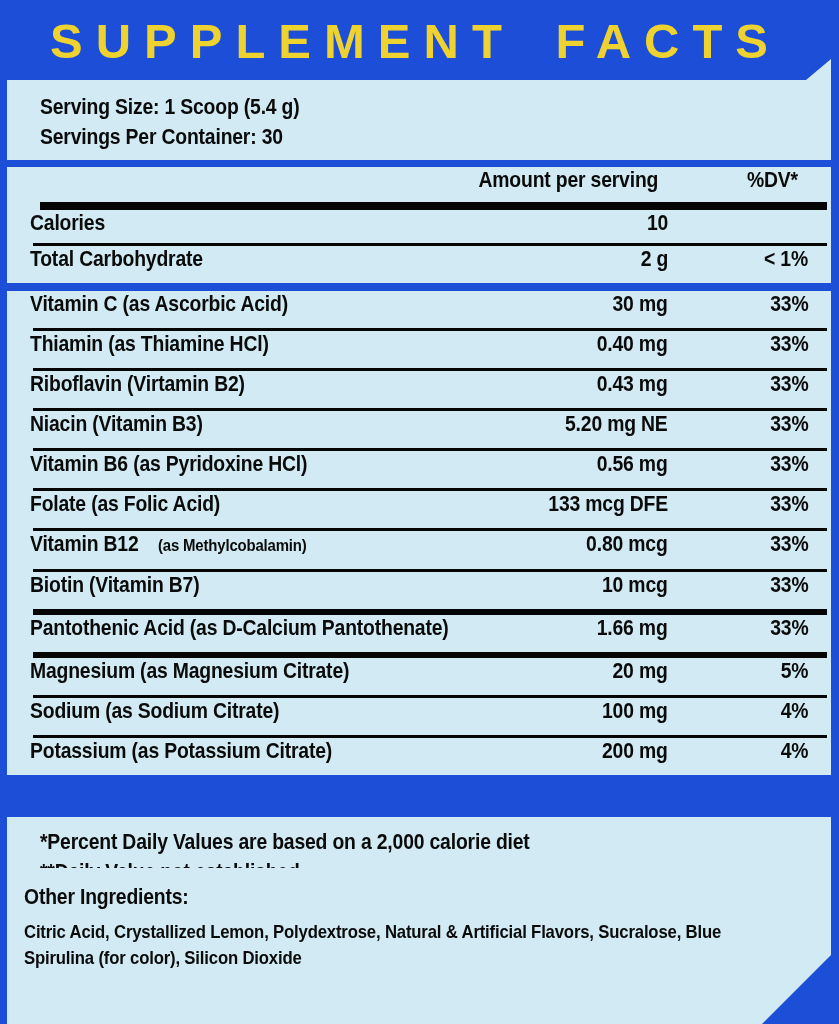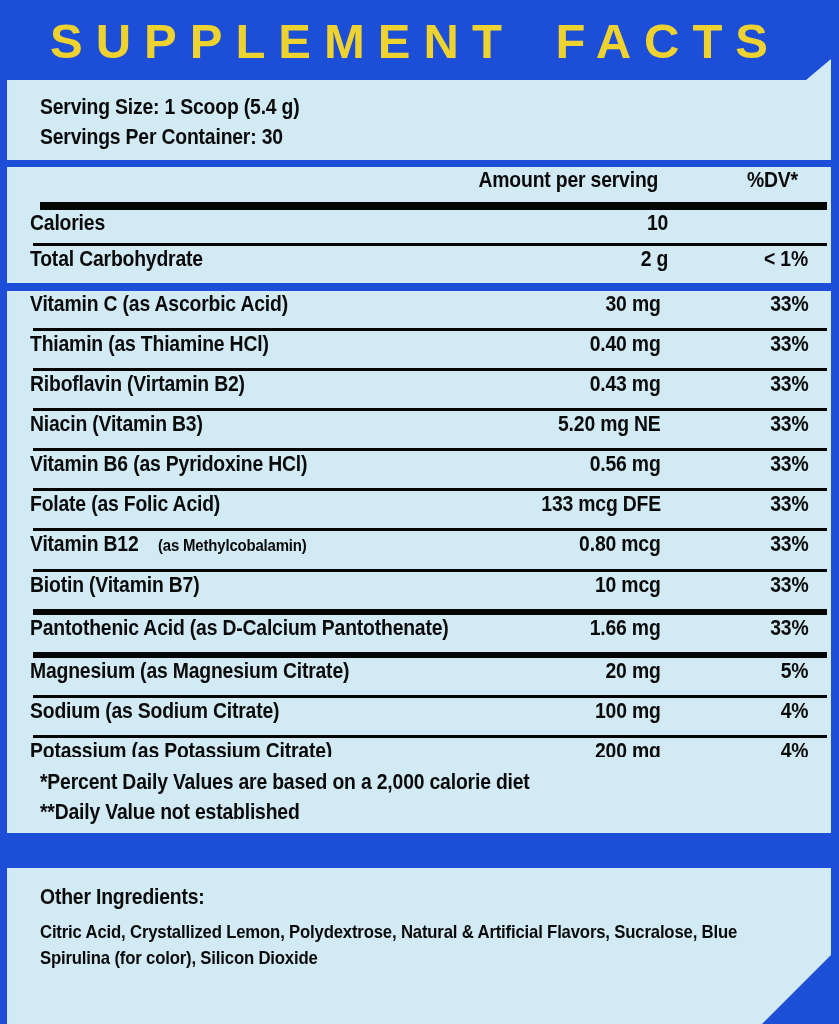--- a/index.html
+++ b/index.html
@@ -28,7 +28,7 @@
 
   .thead{ height:35px; display:flex; align-items:flex-start; padding:0 33px; font-size:22px; }
   .row{ display:flex; align-items:flex-start; padding:0 23px; font-size:22px; }
-  .p-nutrients .row{ flex:1 1 auto;gap:7px; }
+  .p-nutrients .row{ flex:1 1 auto; }
   .r-cal{ height:33px; } .r-carb{ height:37px; }
   .c-name{ flex:1 1 auto; margin-right:-90px; min-width:0; }
   .c-amt{ width:235px; flex:0 0 auto; text-align:right; }

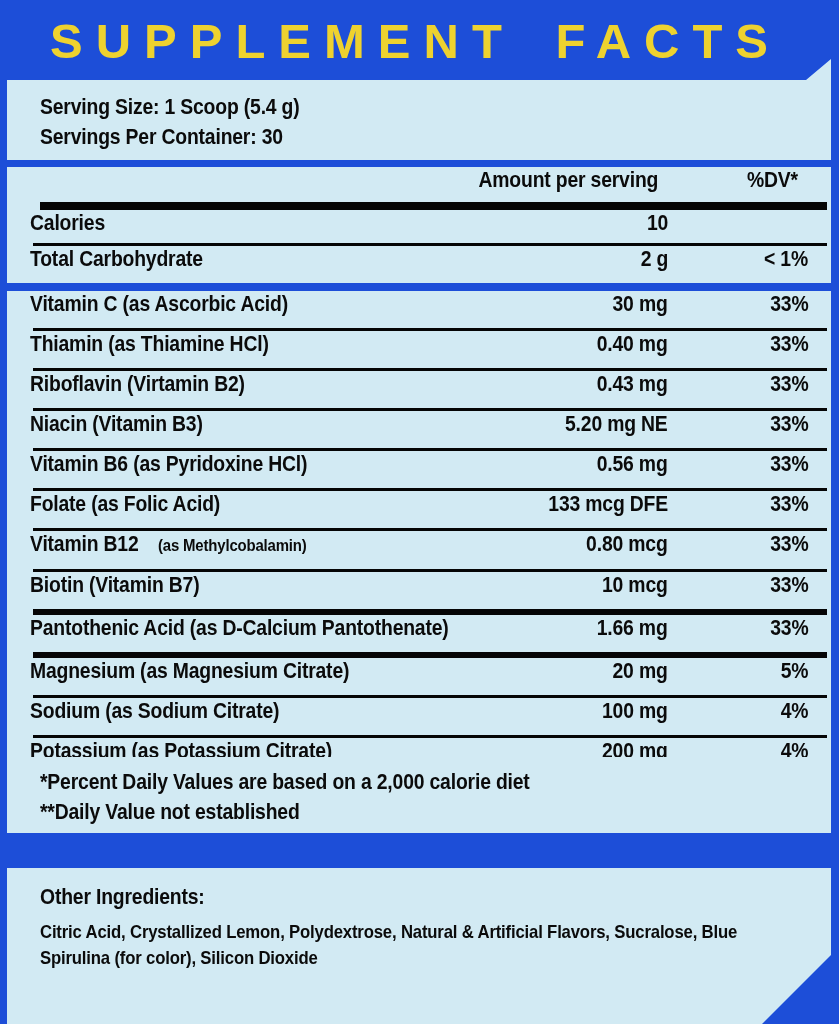--- a/index.html
+++ b/index.html
@@ -18,7 +18,7 @@
     clip-path:polygon(0 21px, calc(100% - 25px) 21px, 100% 0, 100% 100%, 0 100%); }
   .p-macros{ top:167px; height:116px; }
   .p-nutrients{ top:291px; height:484px; display:flex; flex-direction:column; }
-  .p-footnotes{ top:757px; height:76px; padding:10px 0 0 33px; }
+  .p-footnotes{ top:817px; height:76px; padding:10px 0 0 33px; }
   .p-ingredients{ top:868px; height:156px; padding:14px 0 0 33px;
     clip-path:polygon(0 0, 100% 0, 100% calc(100% - 69px), calc(100% - 69px) 100%, 0 100%); }
 

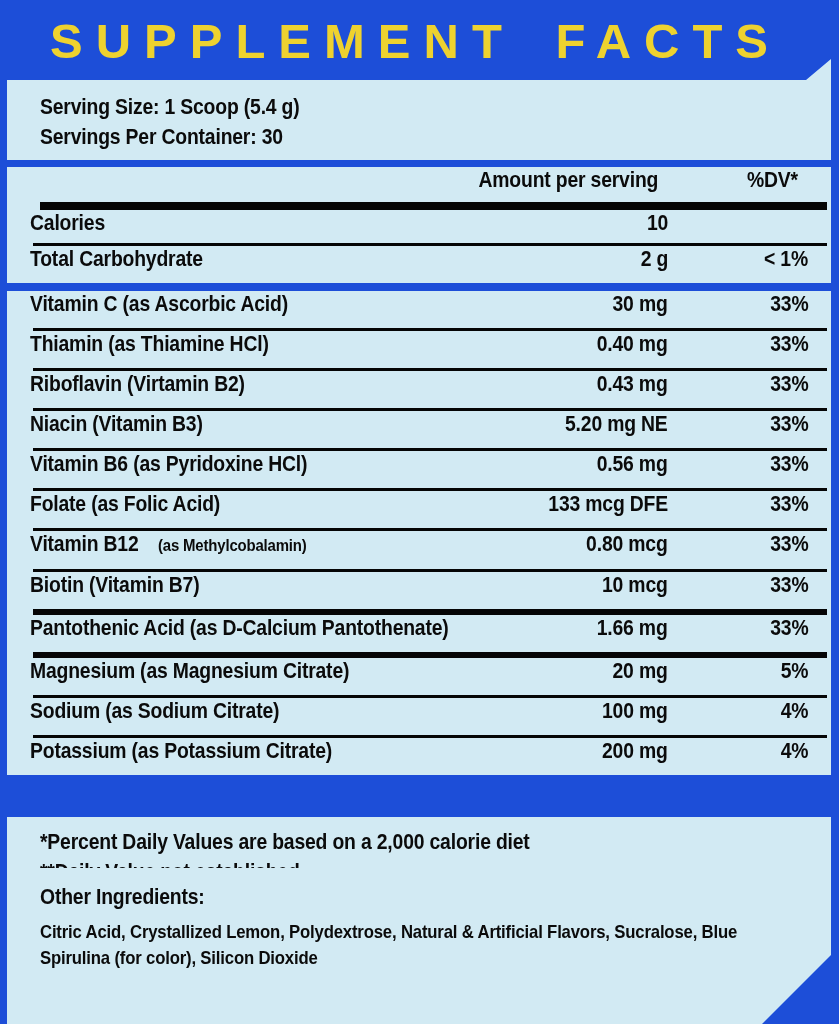--- a/index.html
+++ b/index.html
@@ -19,7 +19,7 @@
   .p-macros{ top:167px; height:116px; }
   .p-nutrients{ top:291px; height:484px; display:flex; flex-direction:column; }
   .p-footnotes{ top:817px; height:76px; padding:10px 0 0 33px; }
-  .p-ingredients{ top:868px; height:156px; padding:14px 0 0 33px;
+  .p-ingredients{ top:868px; height:156px; padding:14px 0 0 17px;
     clip-path:polygon(0 0, 100% 0, 100% calc(100% - 69px), calc(100% - 69px) 100%, 0 100%); }
 
   .line{ line-height:30px; font-size:22px; }

